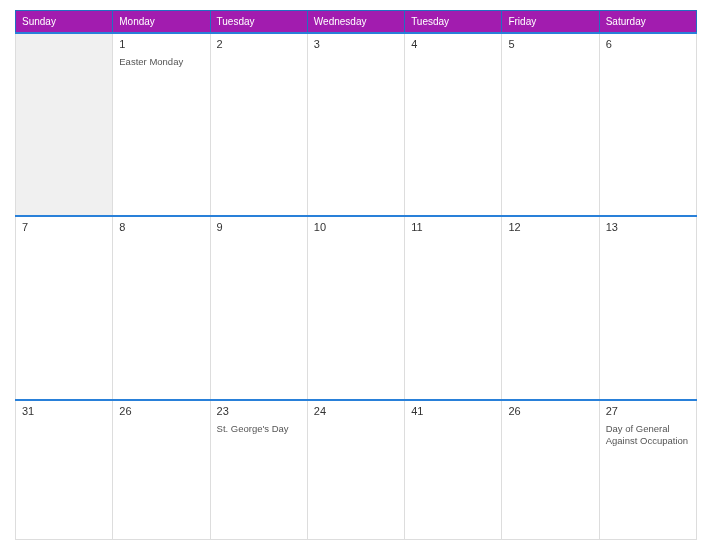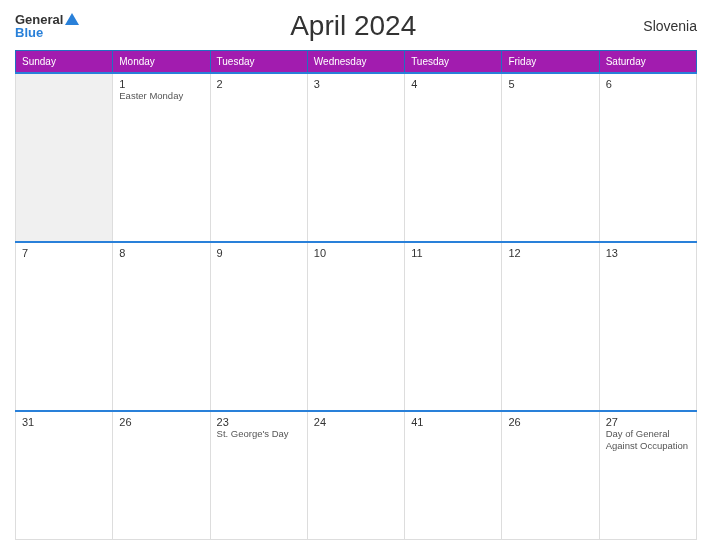--- a/index.html
+++ b/index.html
@@ -116,17 +116,6 @@
 <body>
 
 <div class="page">
-  <div class="header">
-    <div class="logo-wrapper">
-      <div class="logo-top-row">
-        <span class="logo-text-general">General</span>
-        <div class="logo-triangle"></div>
-      </div>
-      <span class="logo-text-blue">Blue</span>
-    </div>
-    <h1 class="title">April 2024</h1>
-    <span class="country">Slovenia</span>
-  </div>
 
   <table class="calendar">
     <thead>

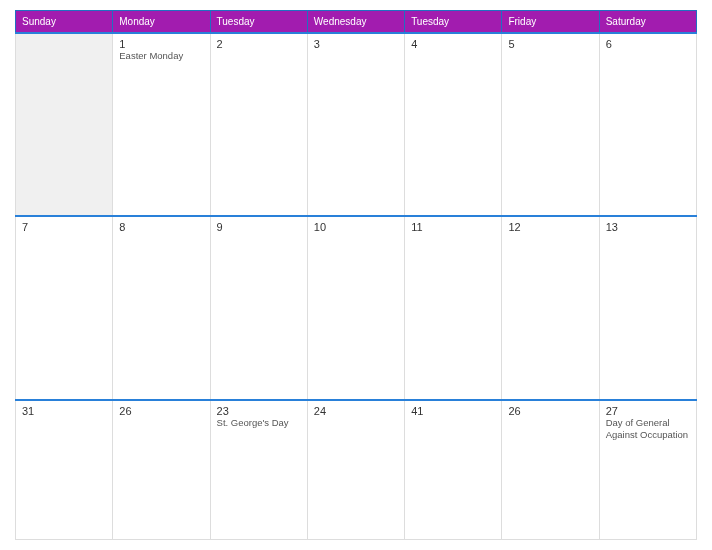--- a/index.html
+++ b/index.html
@@ -103,7 +103,7 @@
     .holiday {
       font-size: 9.5px;
       color: #555;
-      margin-top: 0;
+      margin-top: 6px;
       display: block;
       line-height: 1.3;
     }

